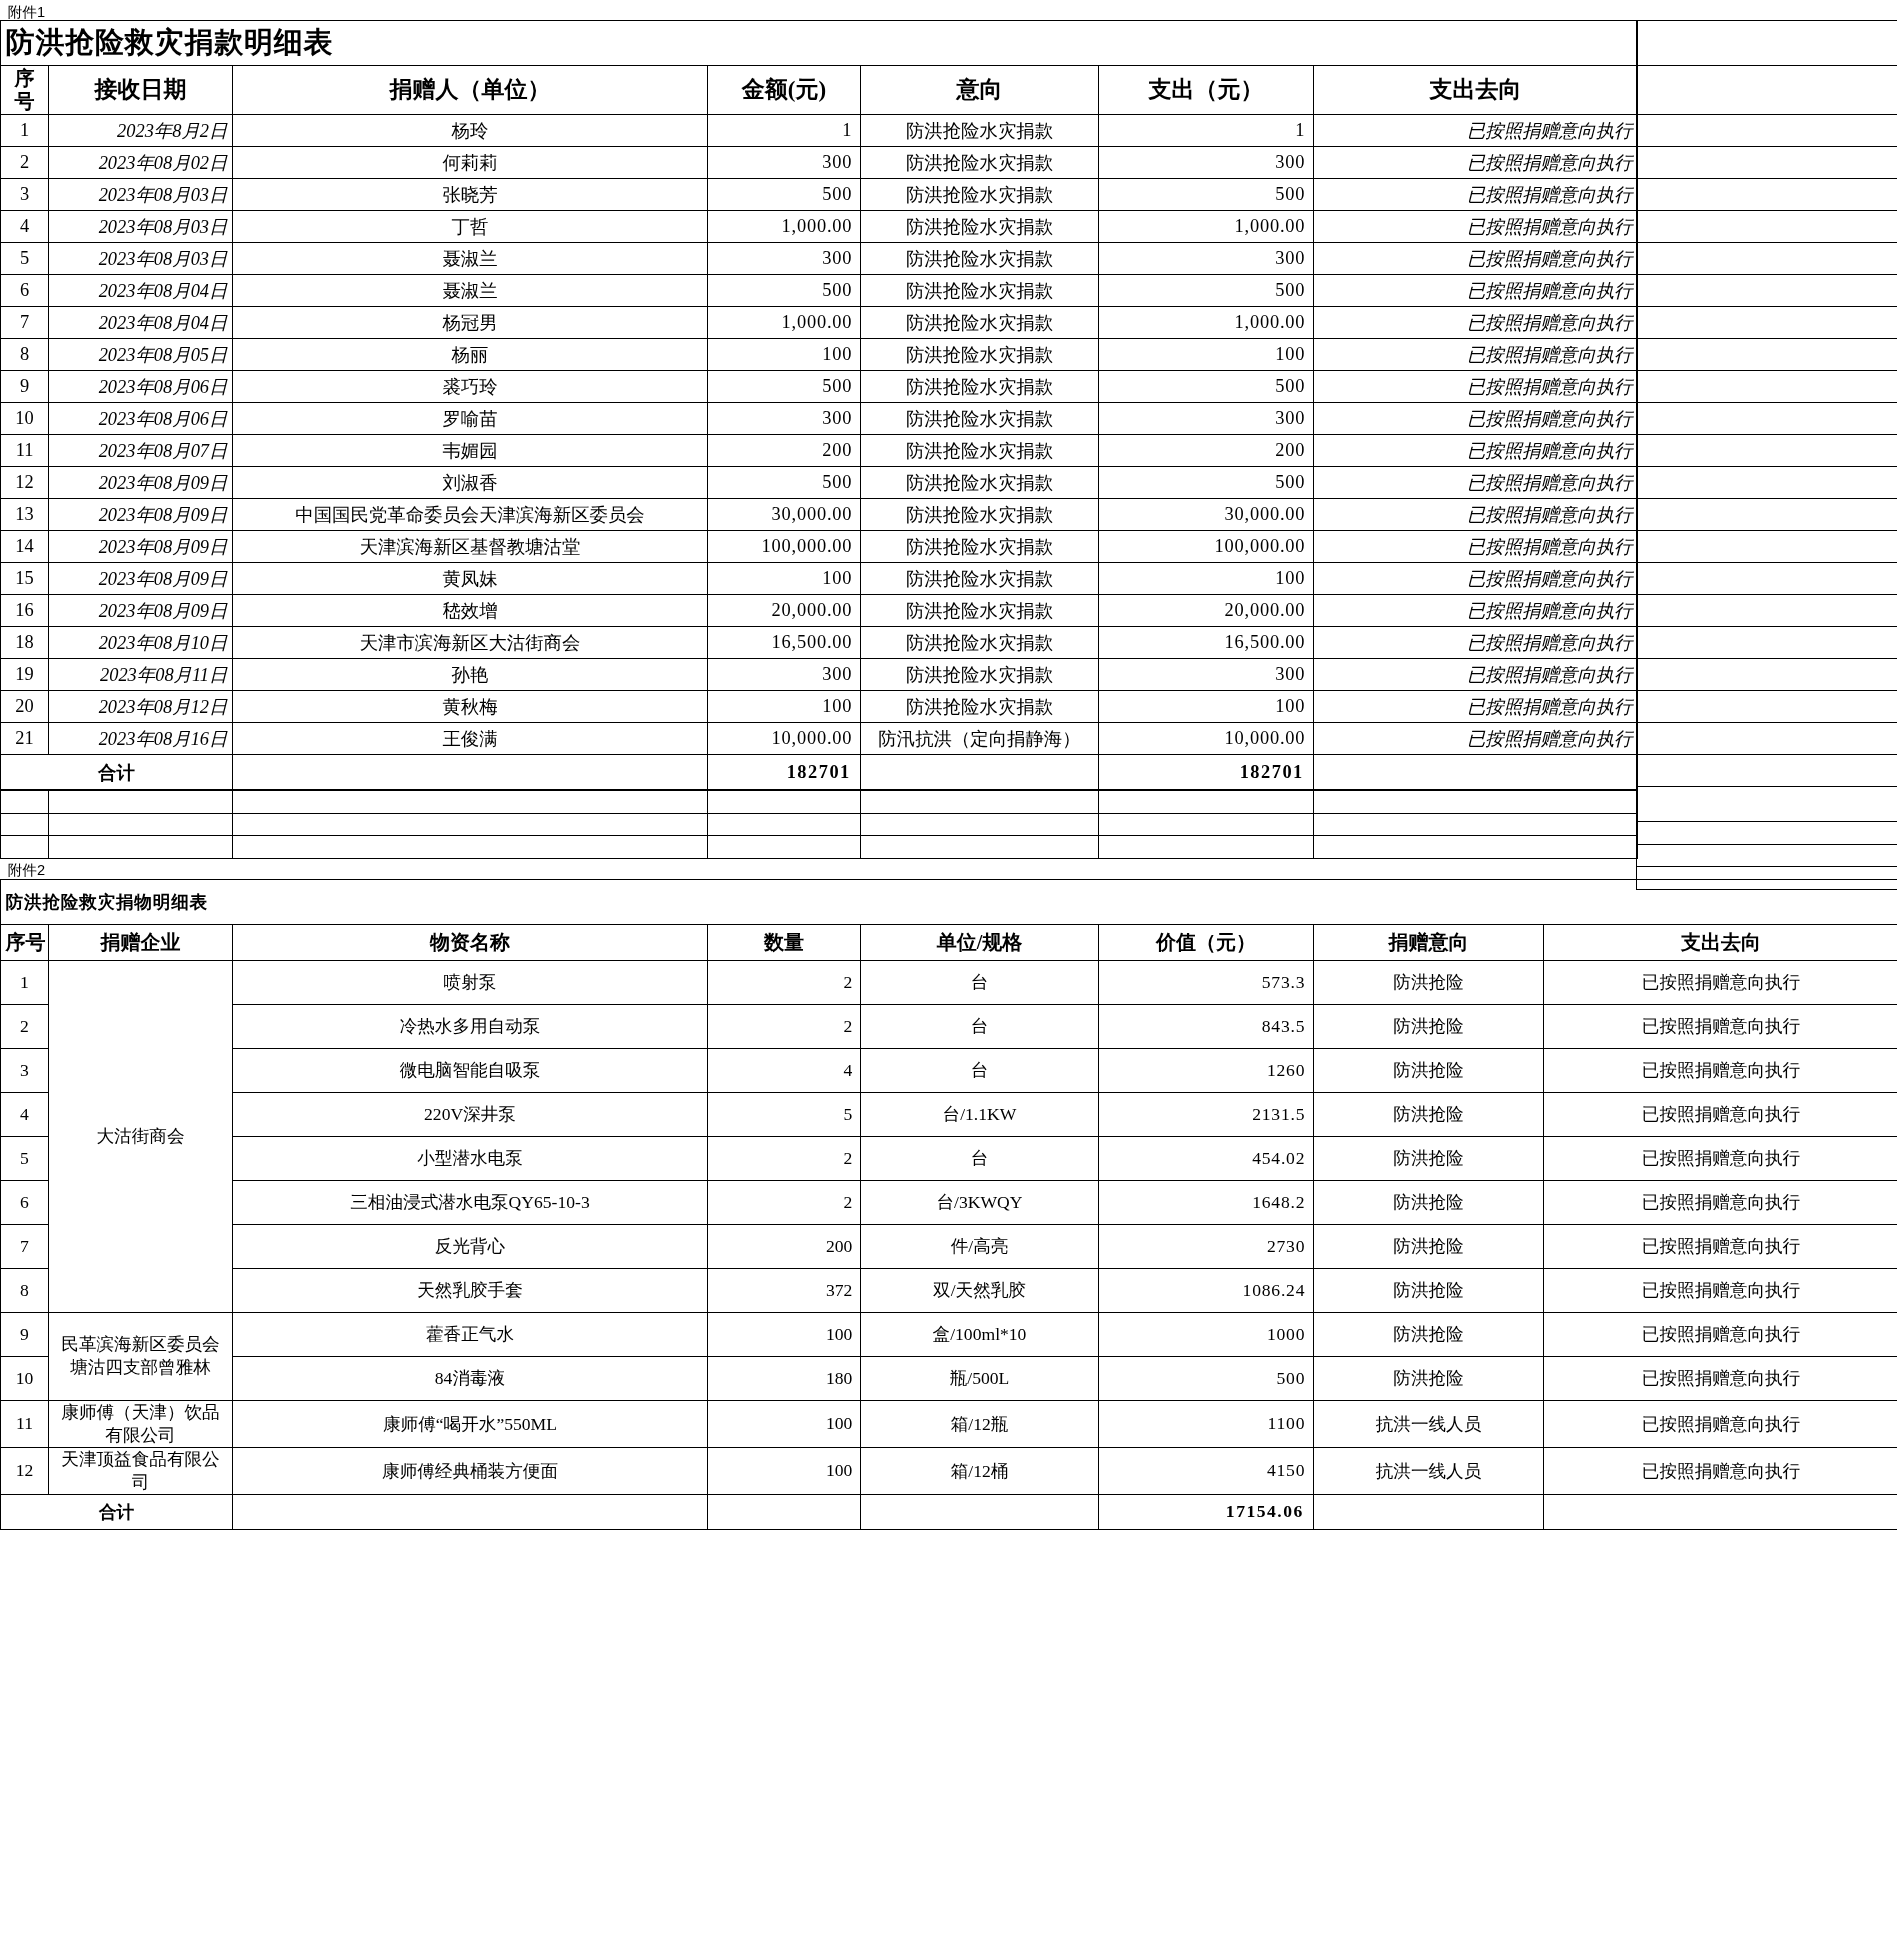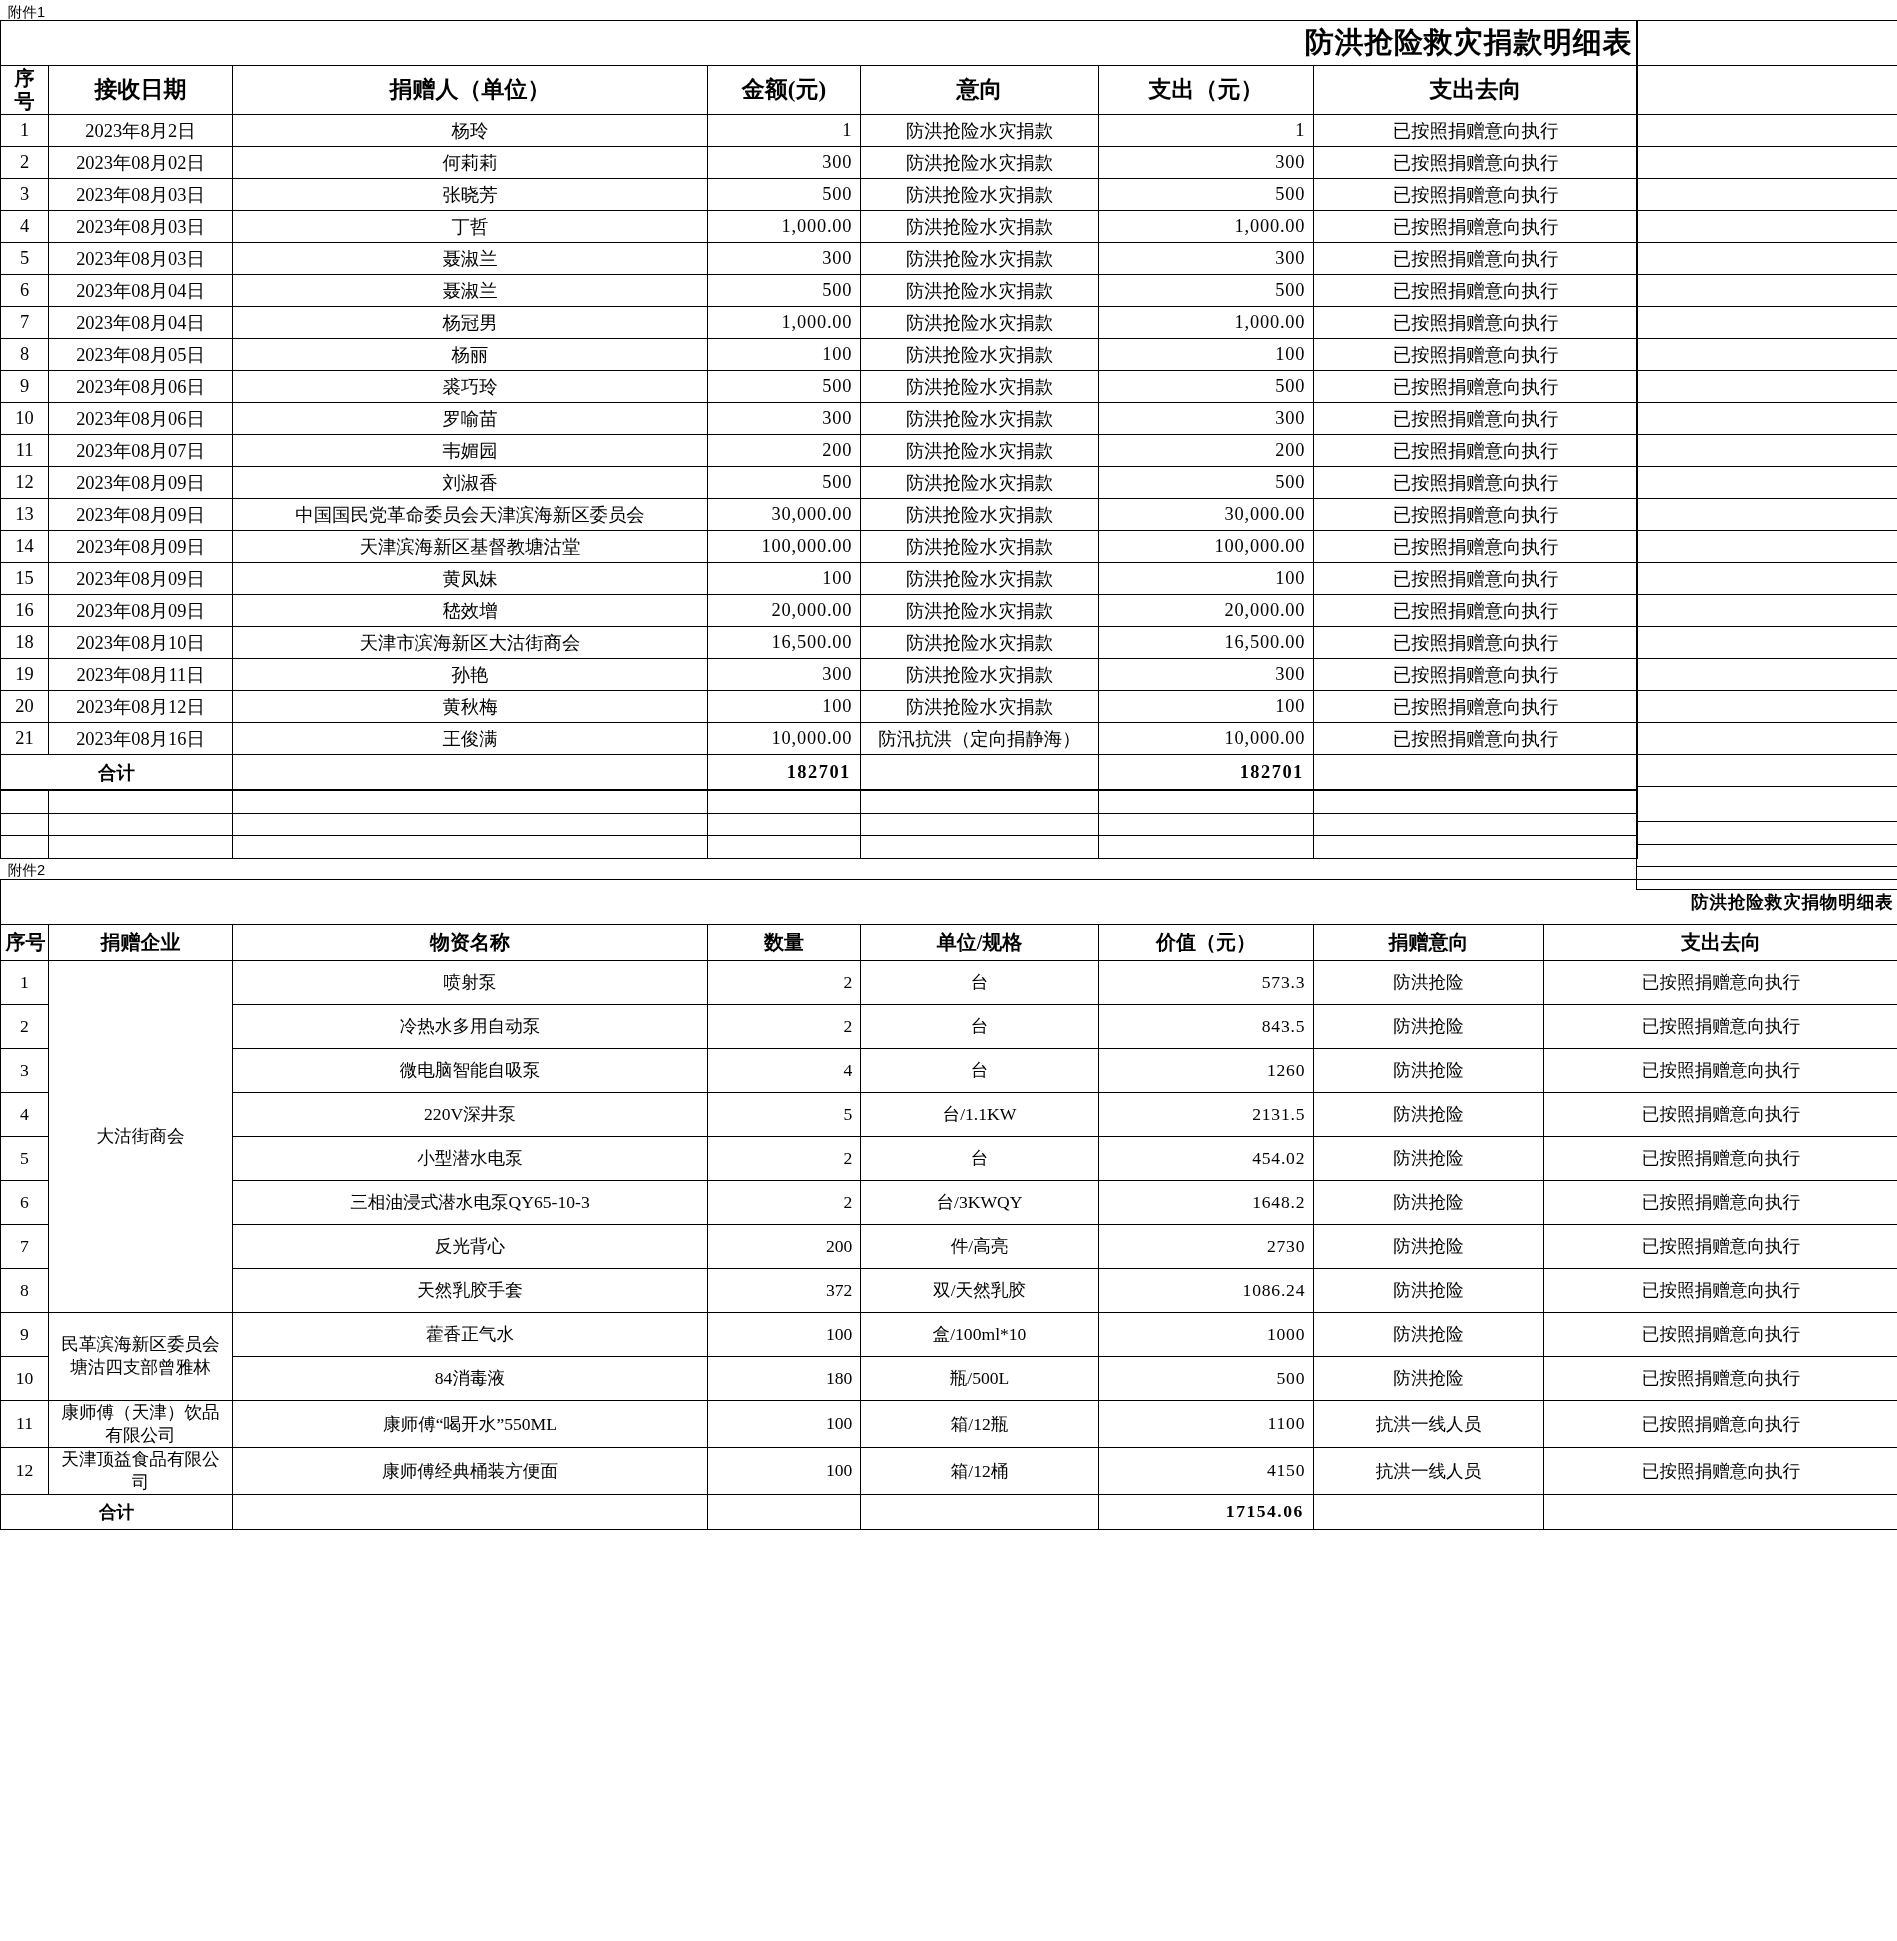--- a/index.html
+++ b/index.html
@@ -42,7 +42,7 @@
     white-space: nowrap;
   }
   .title-cell {
-    text-align: right;
+    text-align: left;
     font-size: 29px;
     font-weight: bold;
     height: 44px;

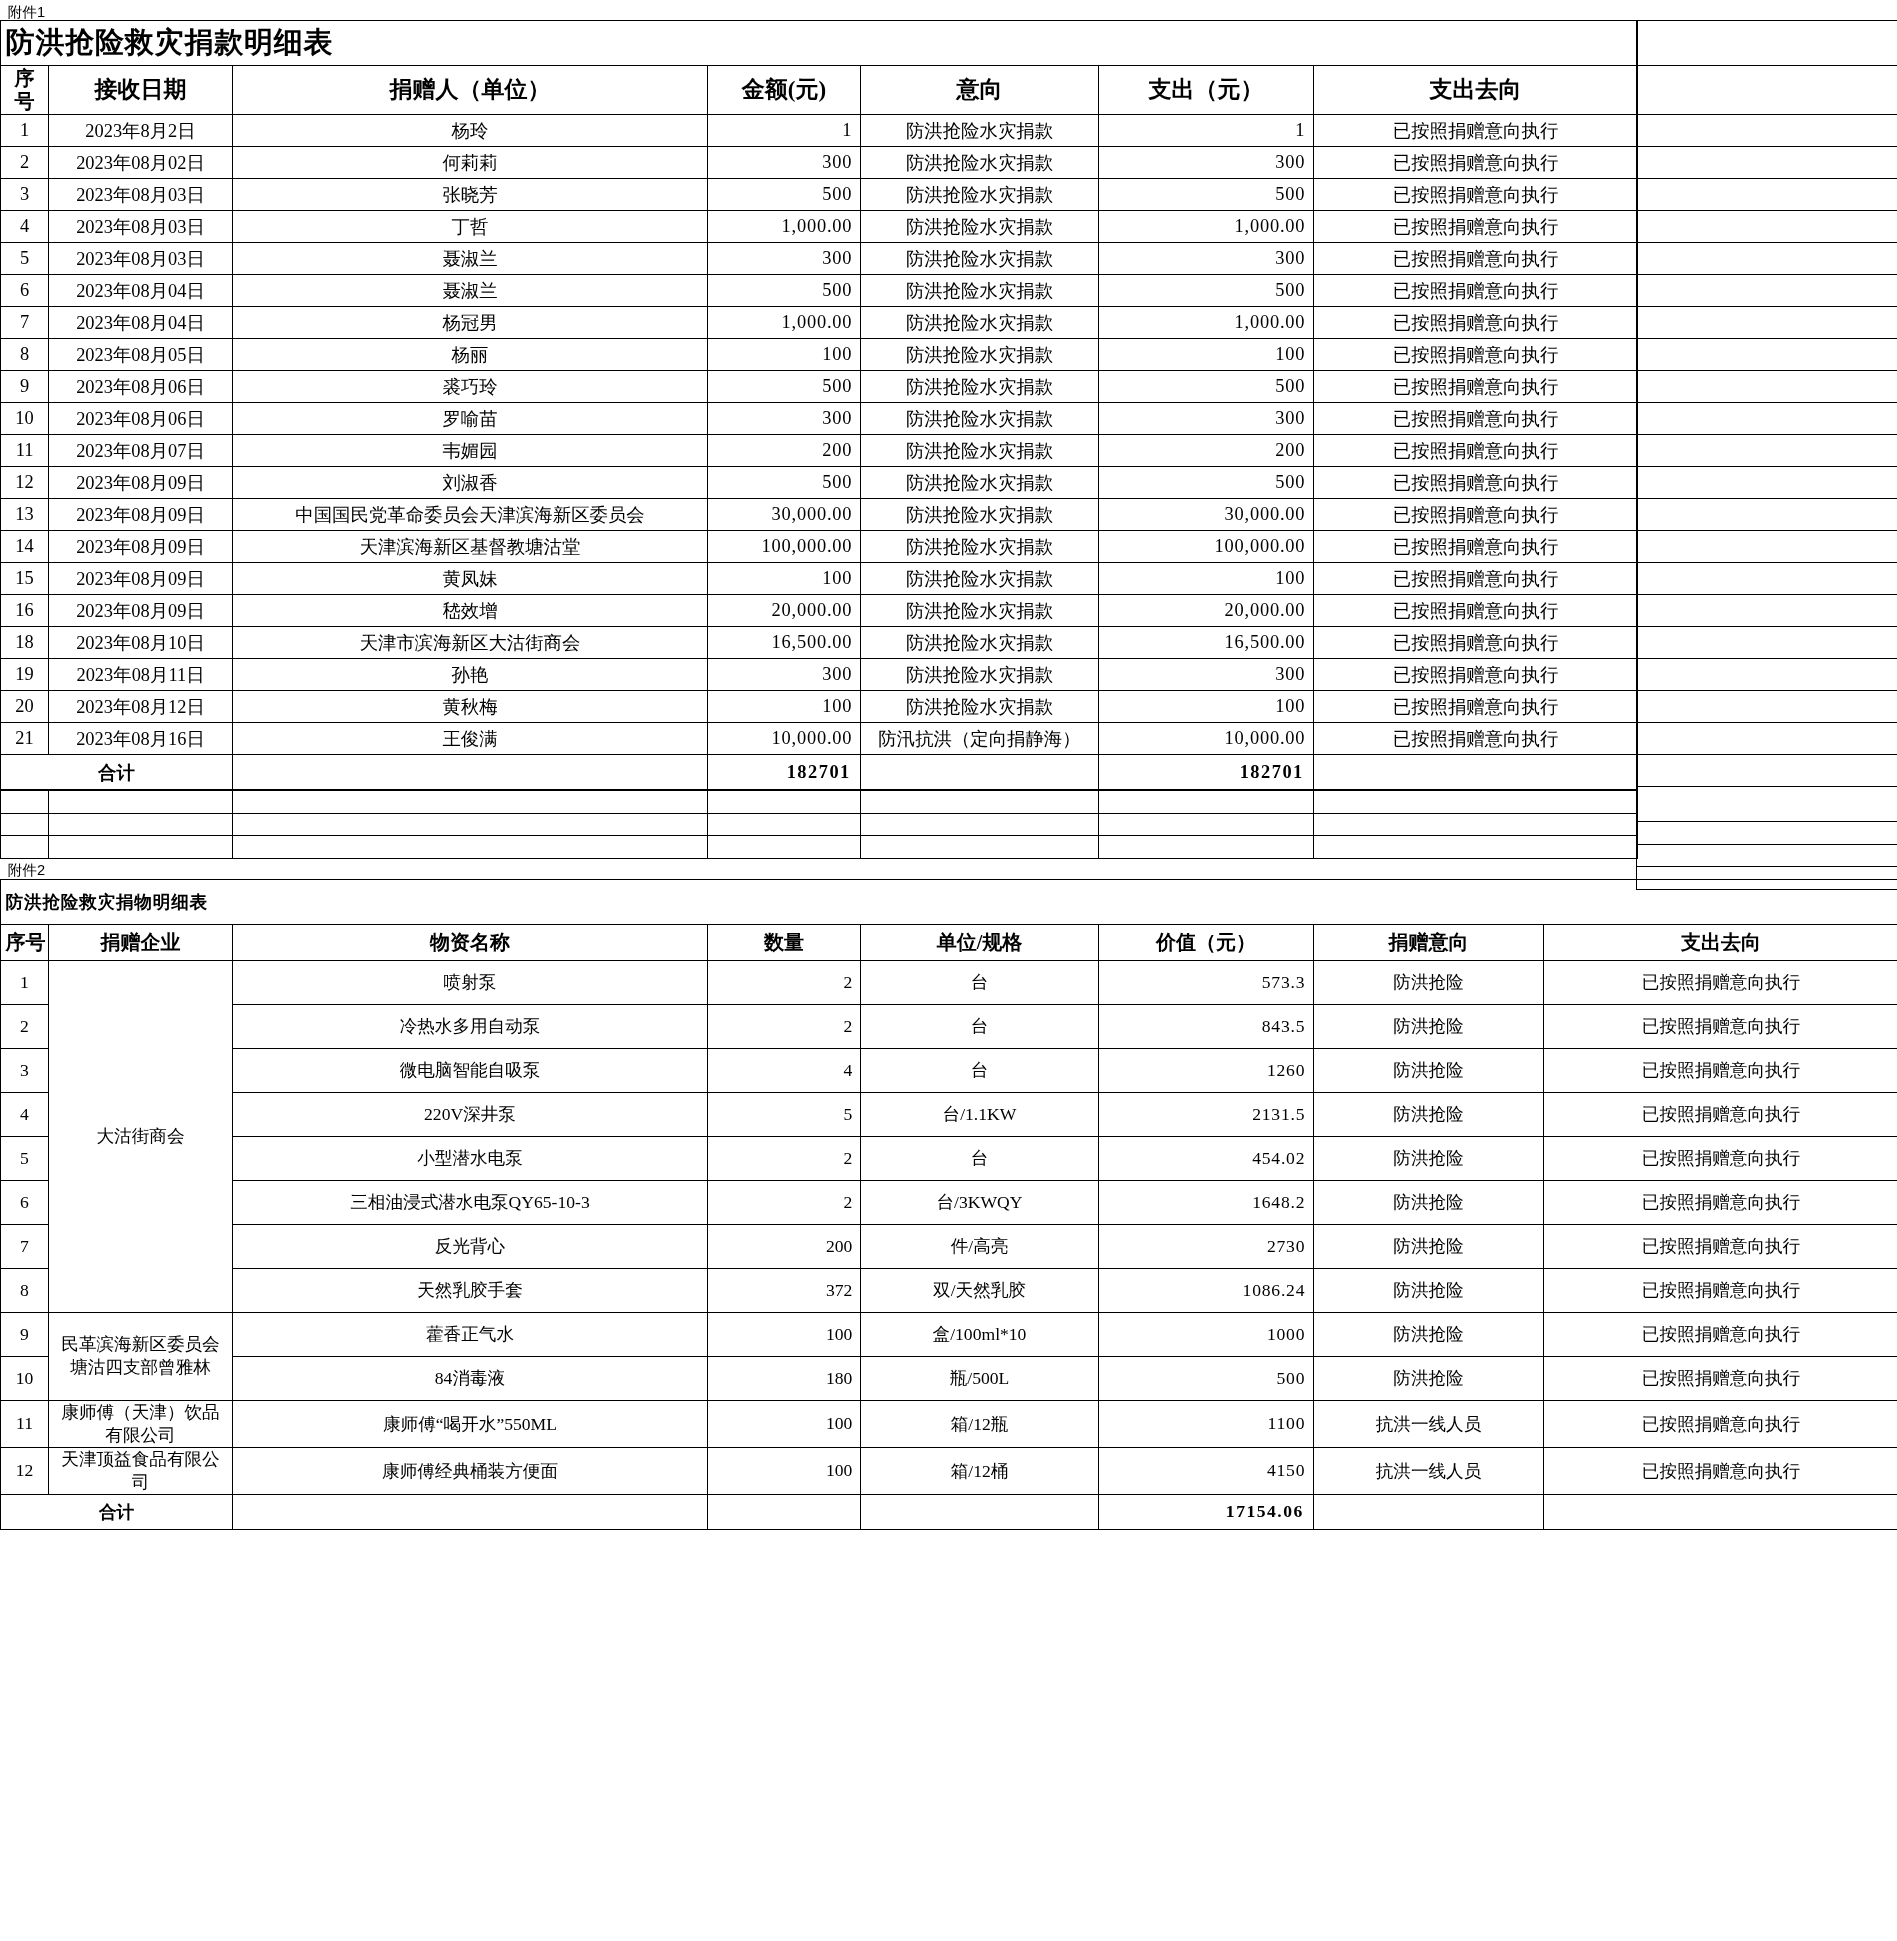--- a/index.html
+++ b/index.html
@@ -65,7 +65,7 @@
     height: 31px;
   }
   .c { text-align: center; }
-  .l { text-align: center; }
+  .l { text-align: right; font-style: italic; }
   .rt { text-align: right; padding-right: 7.7px; }
   .num-sp { letter-spacing: 0.8px; }
   .total td {

